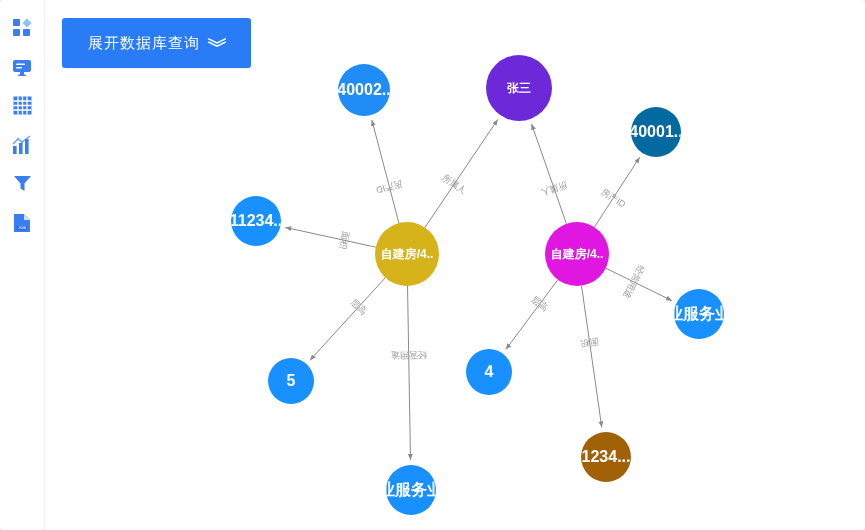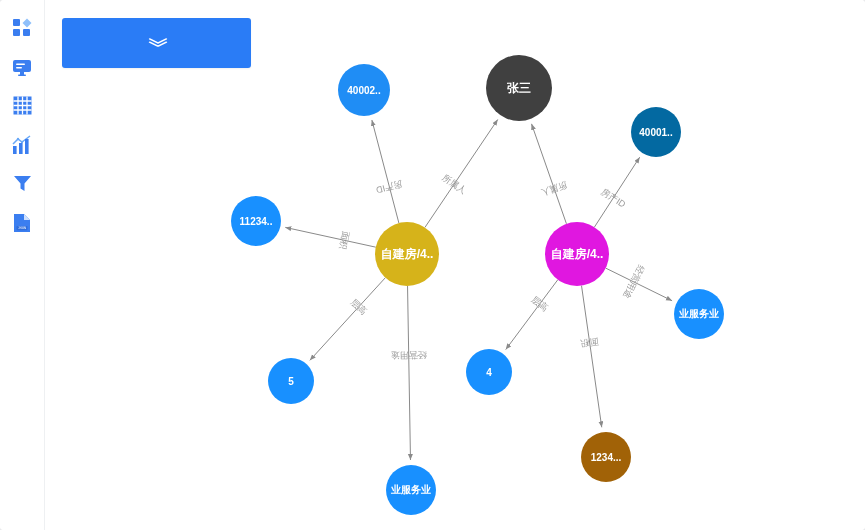--- a/index.html
+++ b/index.html
@@ -291,6 +291,7 @@
     </div>
 
     <button class="query-button">
+      <span>展开数据库查询</span>
       <span class="chev">
         <svg width="16" height="12" viewBox="0 0 16 12">
           <polyline points="2,2 8,7 14,2" fill="none" stroke="#ffffff" stroke-width="1.6" stroke-linecap="round" stroke-linejoin="round"></polyline>

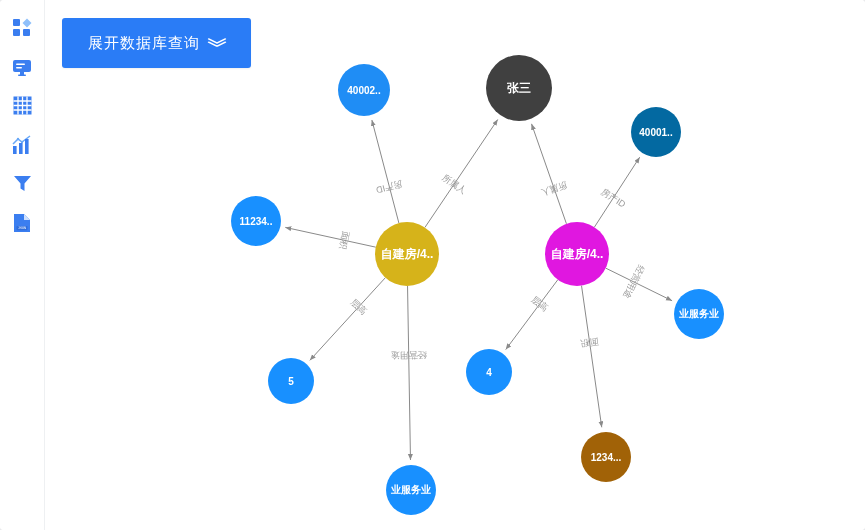--- a/index.html
+++ b/index.html
@@ -127,7 +127,7 @@
     align-items: center;
     justify-content: center;
     color: #ffffff;
-    font-size: 10px;
+    font-size: 16px;
     font-weight: bold;
     cursor: pointer;
     box-sizing: border-box;

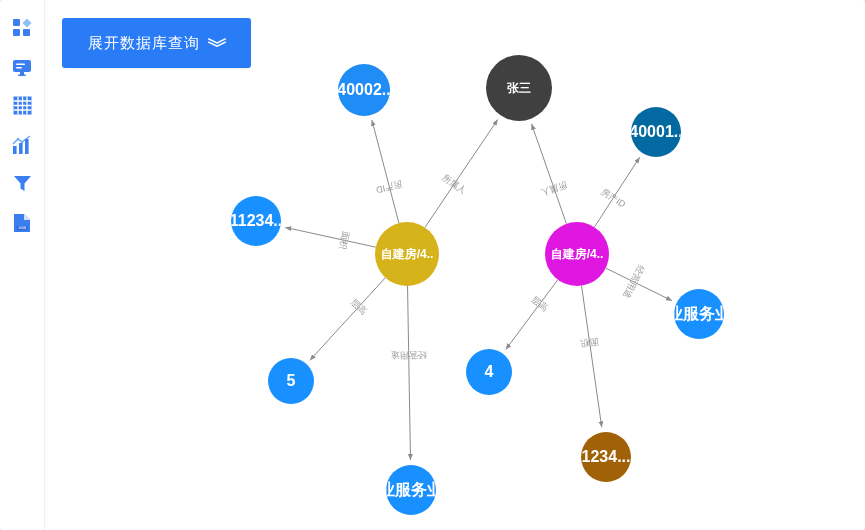--- a/index.html
+++ b/index.html
@@ -257,7 +257,7 @@
           <div class="node" style="left: 293px; top: 64px; width: 52px; height: 52px; background: rgb(31, 141, 245);">
             <span>40002..</span>
           </div>
-          <div class="node" style="left: 441px; top: 55px; width: 66px; height: 66px; background: #404040; font-size: 12px;">
+          <div class="node" style="left: 441px; top: 55px; width: 66px; height: 66px; background: #6d28d9; font-size: 12px;">
             <span>张三</span>
           </div>
           <div class="node" style="left: 586px; top: 107px; width: 50px; height: 50px; background: #0369a1;">

